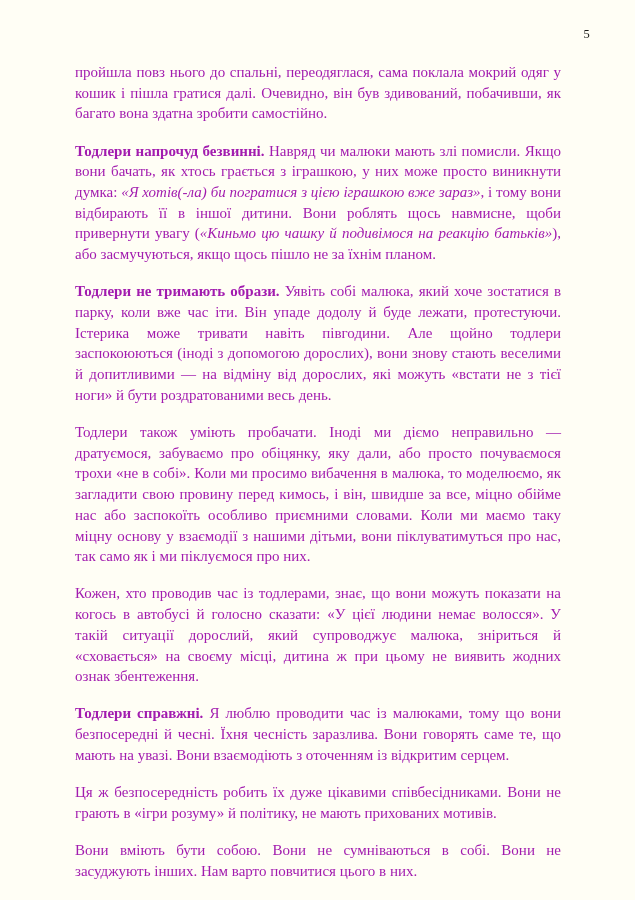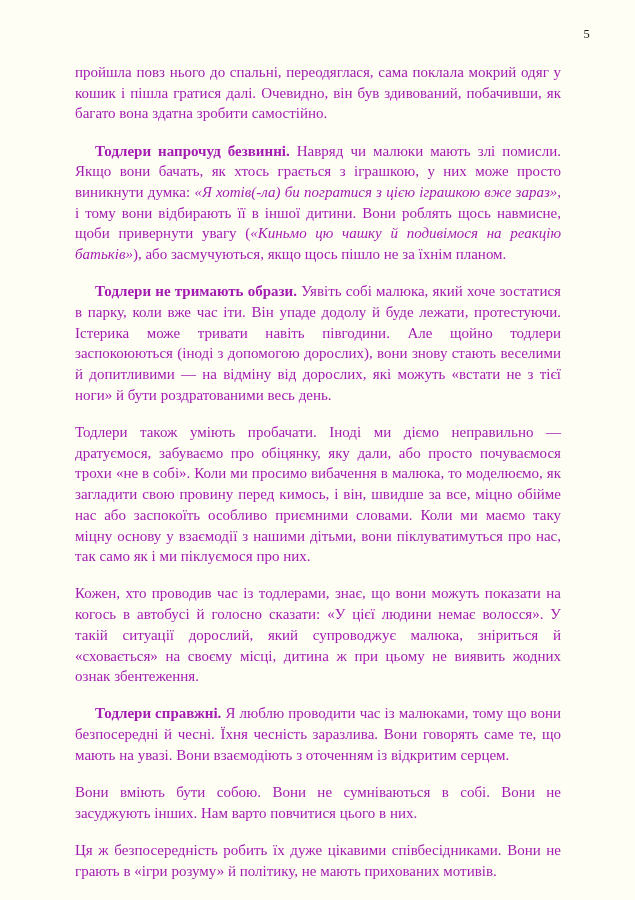--- a/index.html
+++ b/index.html
@@ -58,7 +58,6 @@
 
   .b {
     font-weight: bold;
-    margin-left: 20px;
   }
 
   .i {

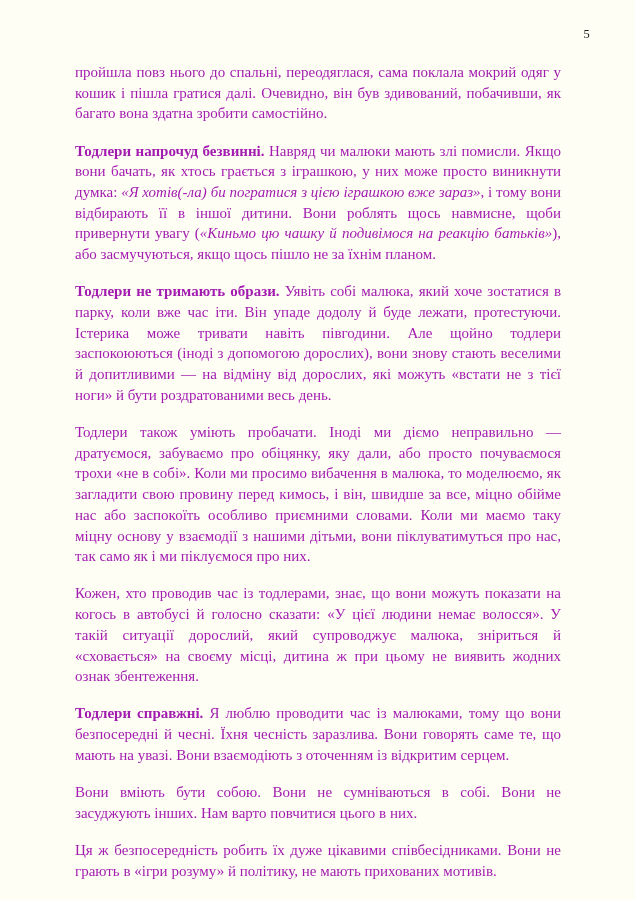--- a/index.html
+++ b/index.html
@@ -78,8 +78,8 @@
     <p class="para"><span>Тодлери також уміють пробачати. Іноді ми діємо неправильно — дратуємося, забуває­мо про обіцянку, яку дали, або просто почуваємося трохи «не в собі». Коли ми проси­мо вибачення в малюка, то моделюємо, як загладити свою провину перед кимось, і він, швидше за все, міцно обійме нас або заспокоїть особливо приємними словами. Коли ми маємо таку міцну основу у взаємодії з нашими дітьми, вони піклуватимуться про нас, так само як і ми піклуємося про них.</span></p>
     <p class="para"><span>Кожен, хто проводив час із тодлерами, знає, що вони можуть показати на когось в автобусі й голосно сказати: «У цієї людини немає волосся». У такій ситуації дорослий, який супроводжує малюка, зніриться й «сховається» на своєму місці, дитина ж при цьому не виявить жодних ознак збентеження.</span></p>
     <p class="para"><span class="b">Тодлери справжні.</span><span> Я люблю проводити час із малюками, тому що вони безпосередні й чесні. Їхня чесність заразлива. Вони говорять саме те, що мають на увазі. Вони взаємодіють з оточенням із відкритим серцем.</span></p>
+    <p class="para"><span>Ця ж безпосередність робить їх дуже цікавими співбесідниками. Вони не грають в «ігри розуму» й політику, не мають прихованих мотивів.</span></p>
     <p class="para"><span>Вони вміють бути собою. Вони не сумніваються в собі. Вони не засуджують інших. Нам варто повчитися цього в них.</span></p>
-    <p class="para"><span>Ця ж безпосередність робить їх дуже цікавими співбесідниками. Вони не грають в «ігри розуму» й політику, не мають прихованих мотивів.</span></p>
     <p class="para"><span class="i">Примітка:</span><span> коли я говорю про тодлерів, я маю на увазі дітей віком від 1 до 3 років.</span></p>
   </div>
 

